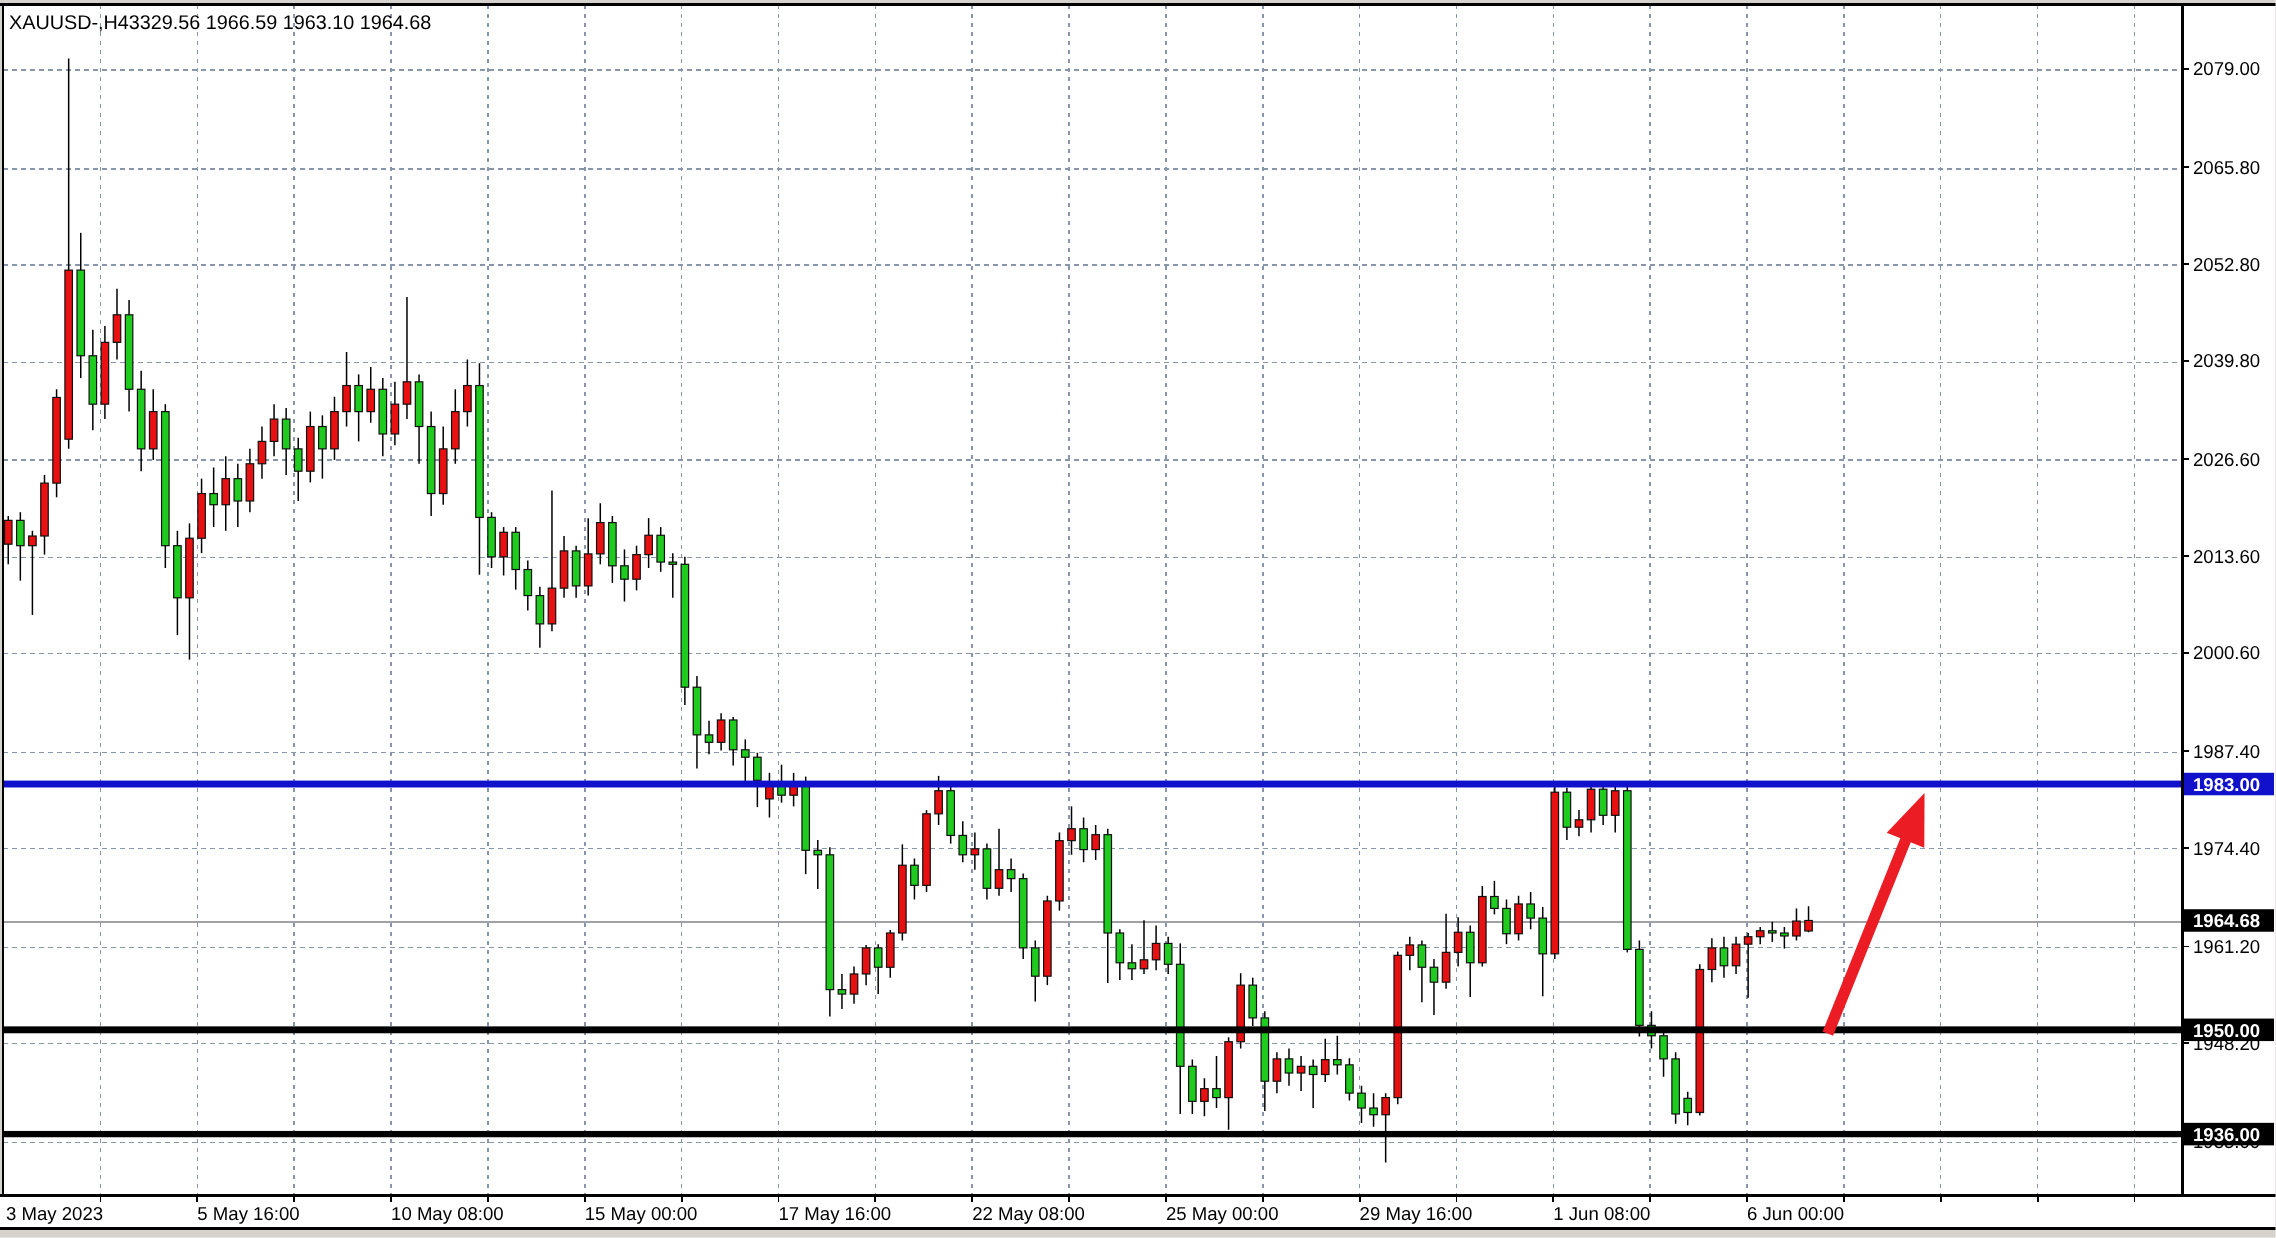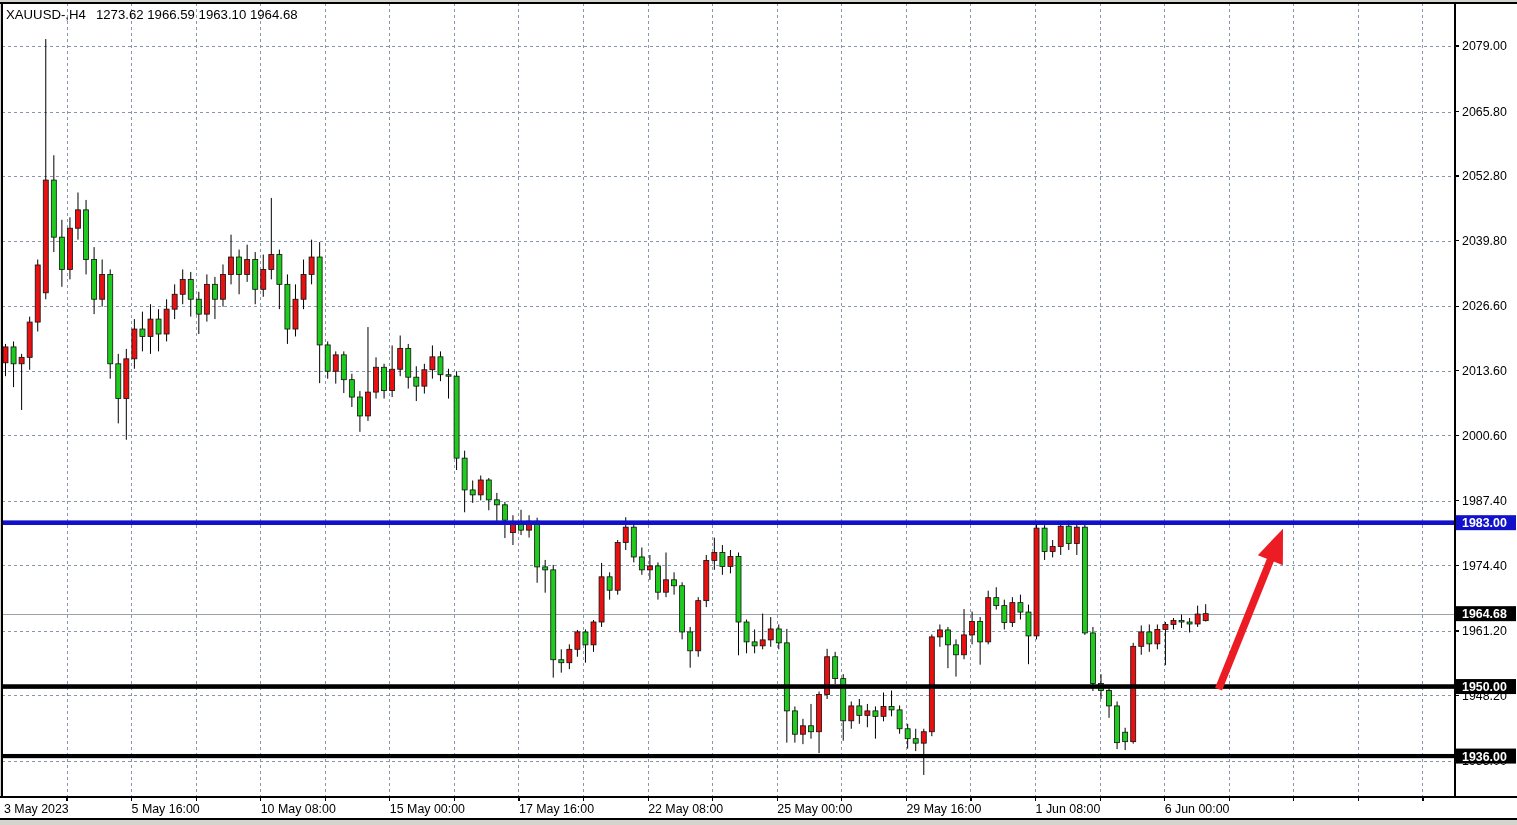--- a/index.html
+++ b/index.html
@@ -16,7 +16,7 @@
     font-size:13.2px;color:#000;letter-spacing:0px;
     white-space:pre;z-index:5;
   }
-  #title-bar .sym{margin-right:10px;}
+  #title-bar .sym{}
   text{font-family:"Liberation Sans",sans-serif;}
 </style>
 </head>

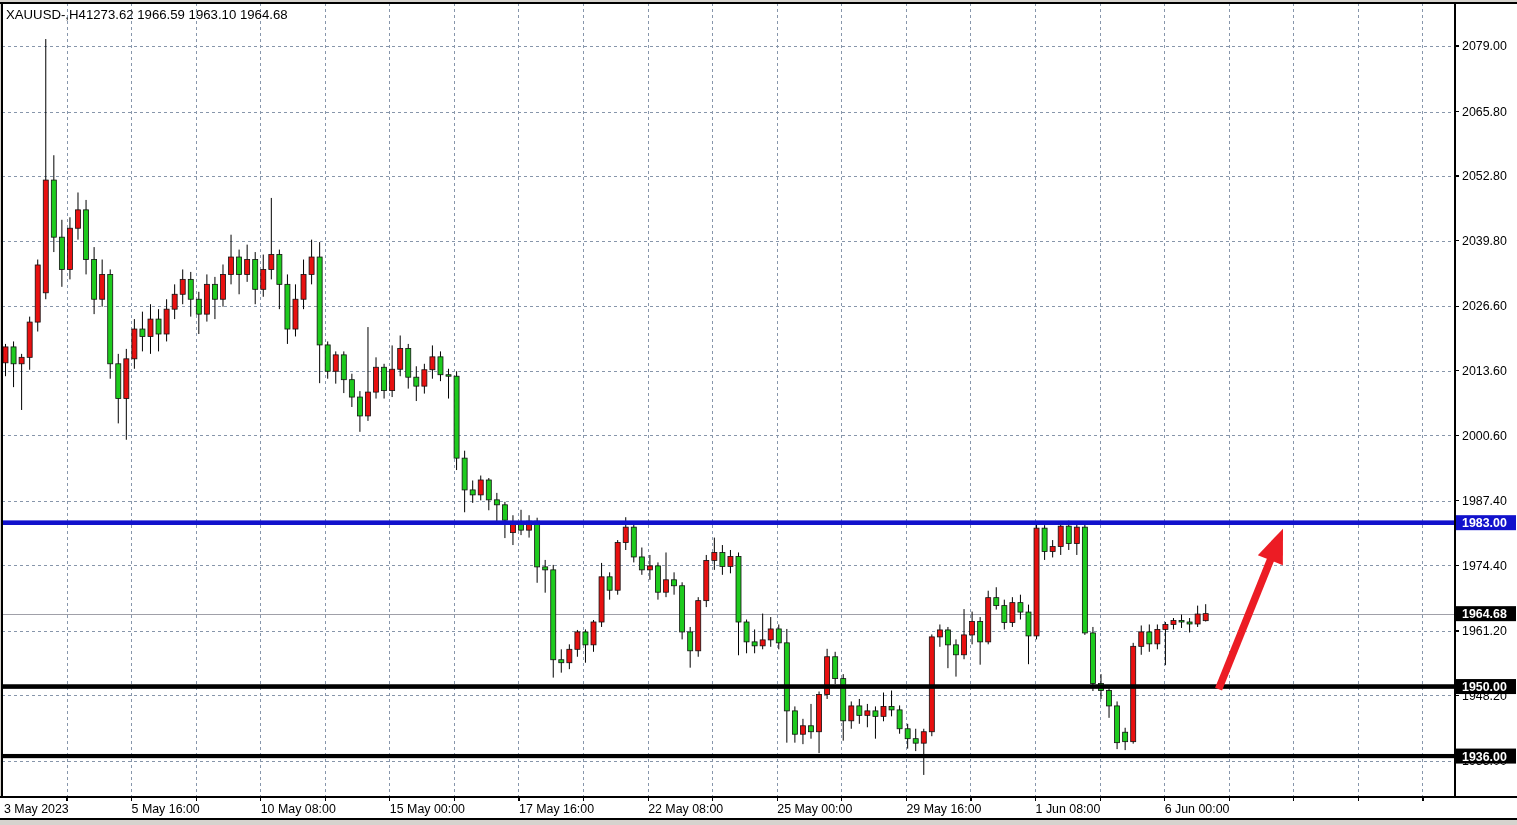--- a/index.html
+++ b/index.html
@@ -468,7 +468,7 @@
         <text x="1164.6899999999998" y="813" font-size="12.4" fill="#000000">6 Jun 00:00</text>
       </g>
     </svg>
-  <div id="title-bar"><span class="sym">XAUUSD-,H4</span><span>1273.62 1966.59 1963.10 1964.68</span></div>
+  <div id="title-bar"><span class="sym">XAUUSD-,H4</span><span>3329.56 1966.59 1963.10 1964.68</span></div>
 </div>
 
 </body></html>

